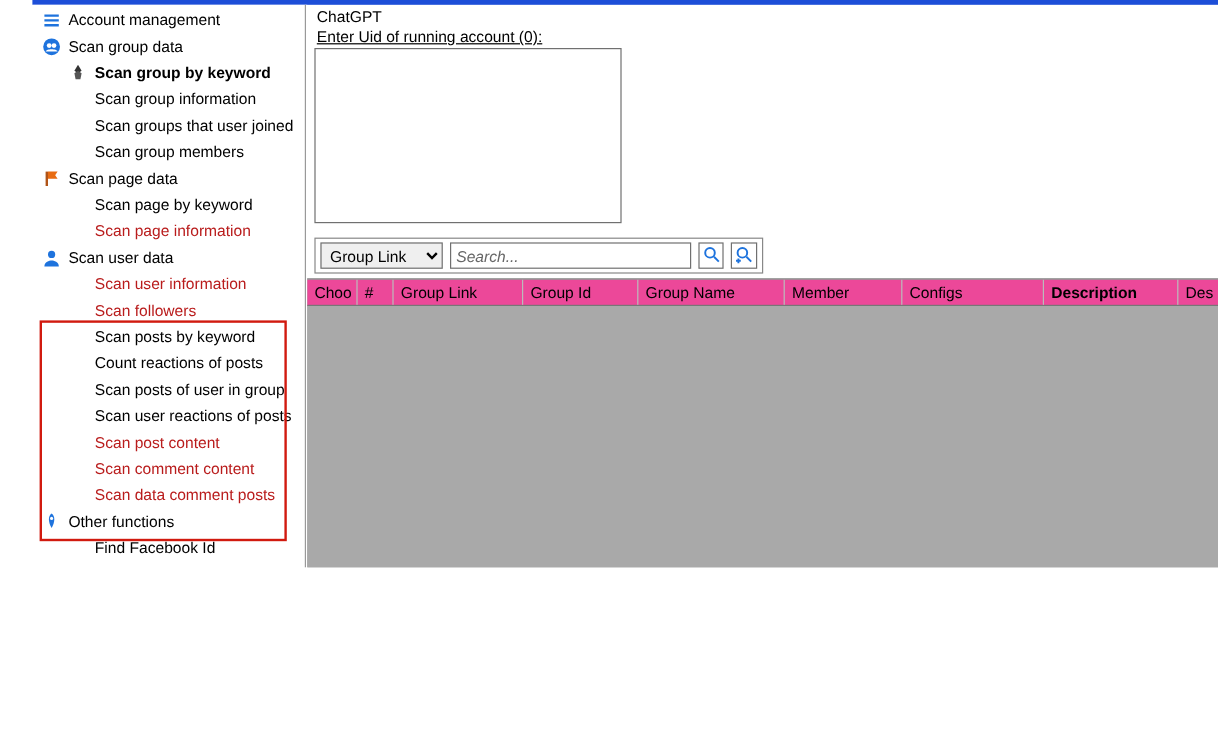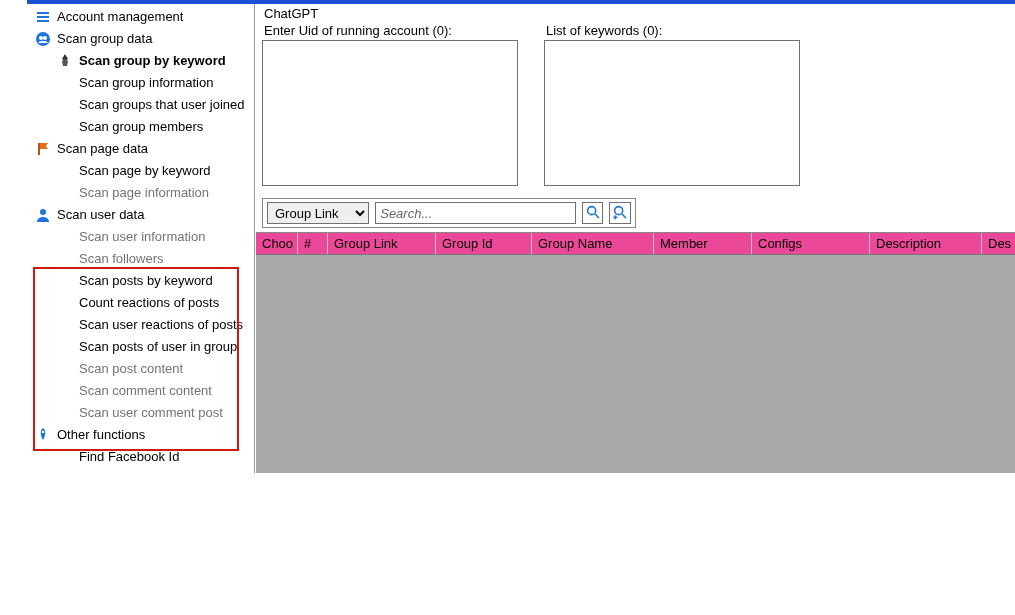--- a/index.html
+++ b/index.html
@@ -78,6 +78,7 @@
   }
   .field-label {
     padding: 2px 0 2px 2px;
+    text-decoration: underline;
   }
   textarea.box {
     width: 256px;

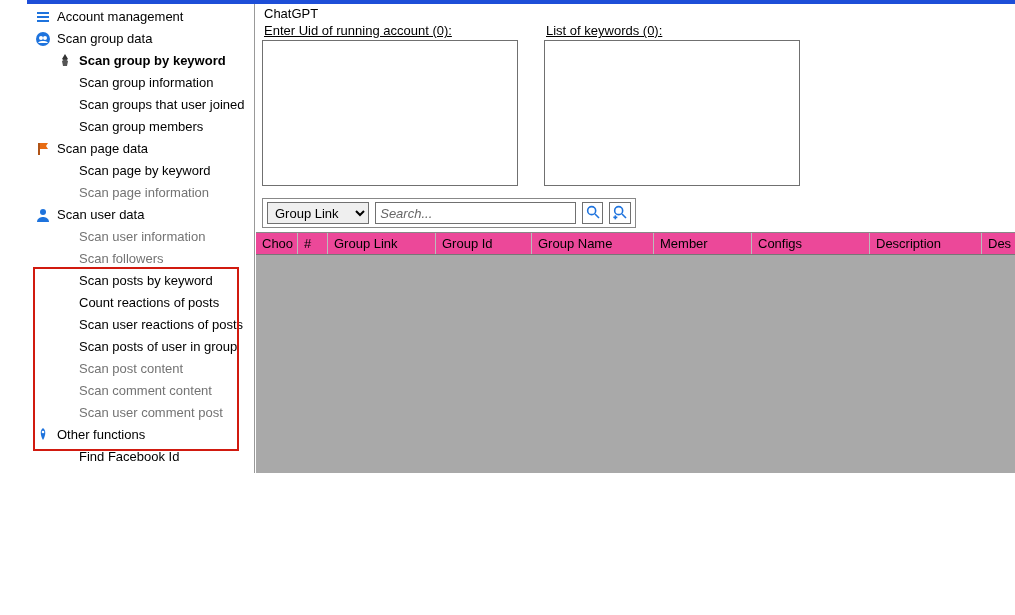--- a/index.html
+++ b/index.html
@@ -307,10 +307,6 @@
           <div class="field-label">Enter Uid of running account (0):</div>
           <textarea class="box" style=""></textarea>
         </div>
-        <div class="field">
-          <div class="field-label">List of keywords (0):</div>
-          <textarea class="box noscroll" style=""></textarea>
-        </div>
       </div>
     </div>
 

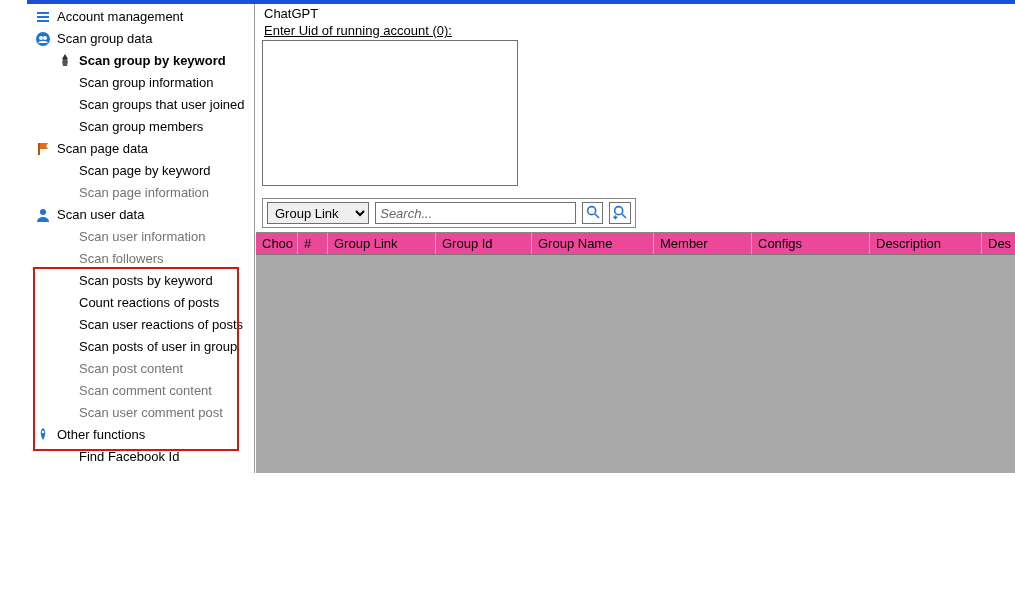--- a/index.html
+++ b/index.html
@@ -45,7 +45,7 @@
   }
   .sb-item.child { padding-left: 24px; }
   .sb-item.bold .label { font-weight: 700; }
-  .sb-item .label.orange { color: #737373; }
+  .sb-item .label.orange { color: #b91c1c; }
   .highlight-box {
     position: absolute;
     border: 2px solid #d11a0f;

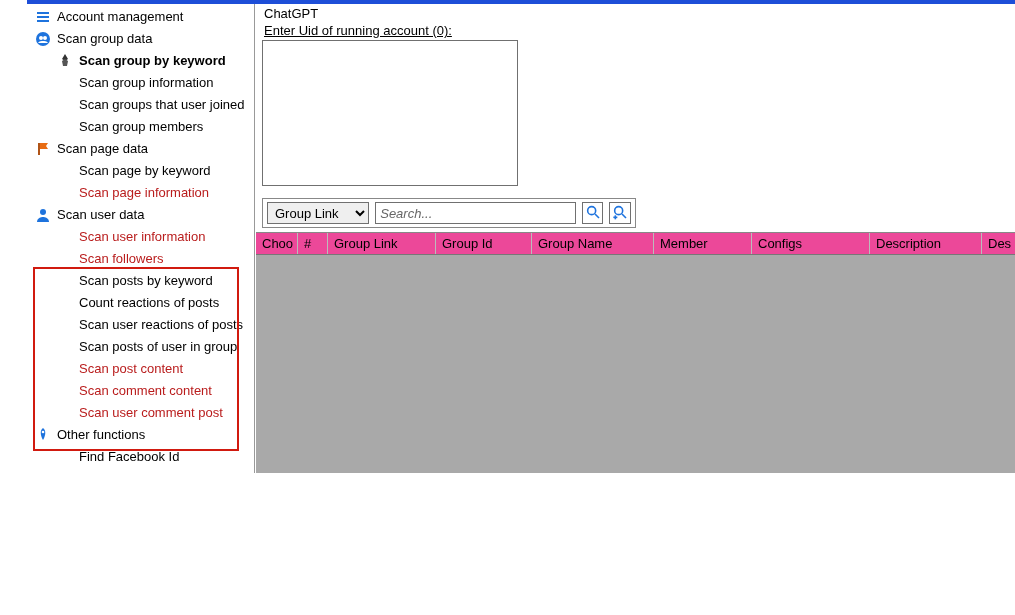--- a/index.html
+++ b/index.html
@@ -342,7 +342,7 @@
           <div class="th" style="width: 122px;">Group Name</div>
           <div class="th" style="width: 98px;">Member</div>
           <div class="th" style="width: 118px;">Configs</div>
-          <div class="th" style="width: 112px;">Description</div>
+          <div class="th" style="width: 112px; font-weight: bold;">Description</div>
           <div class="th" style="width: 60px;">Des</div>
         </div>
       <div class="tbody"></div>

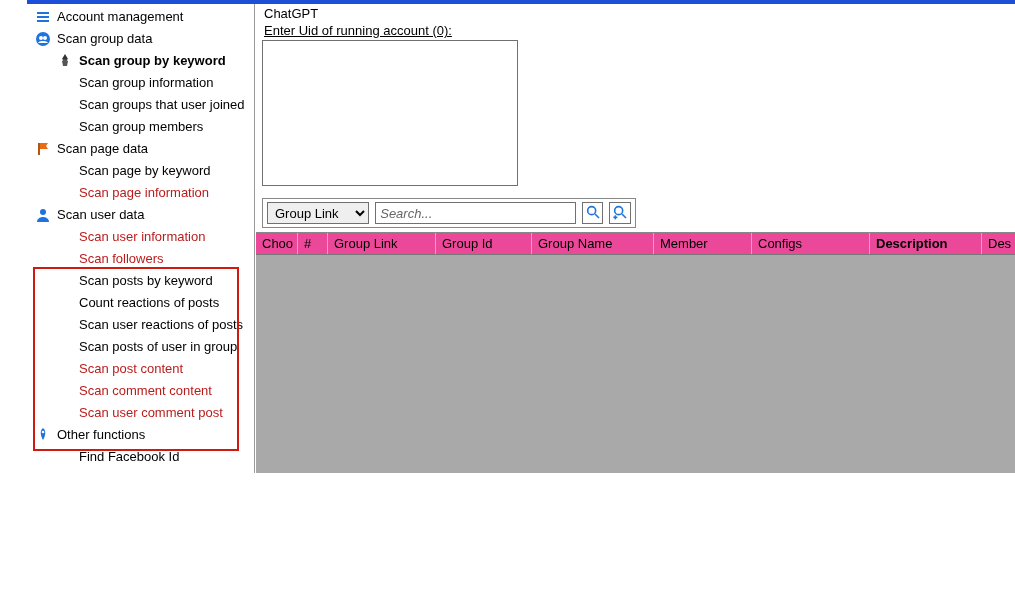--- a/index.html
+++ b/index.html
@@ -255,11 +255,11 @@
         </div>
         <div class="sb-item child">
           <span class="icon"></span>
+          <span class="label">Scan posts of user in group</span>
+        </div>
+        <div class="sb-item child">
+          <span class="icon"></span>
           <span class="label">Scan user reactions of posts</span>
-        </div>
-        <div class="sb-item child">
-          <span class="icon"></span>
-          <span class="label">Scan posts of user in group</span>
         </div>
         <div class="sb-item child">
           <span class="icon"></span>

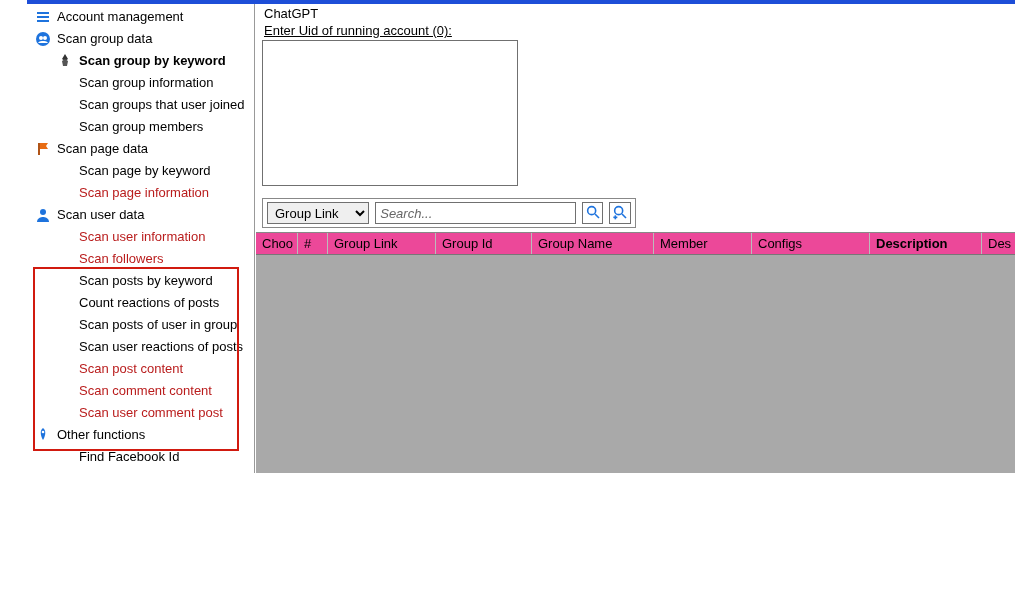--- a/index.html
+++ b/index.html
@@ -271,7 +271,7 @@
         </div>
         <div class="sb-item child">
           <span class="icon"></span>
-          <span class="label orange">Scan user comment post</span>
+          <span class="label orange">Scan data comment posts</span>
         </div>
         <div class="sb-item">
           <span class="icon">

